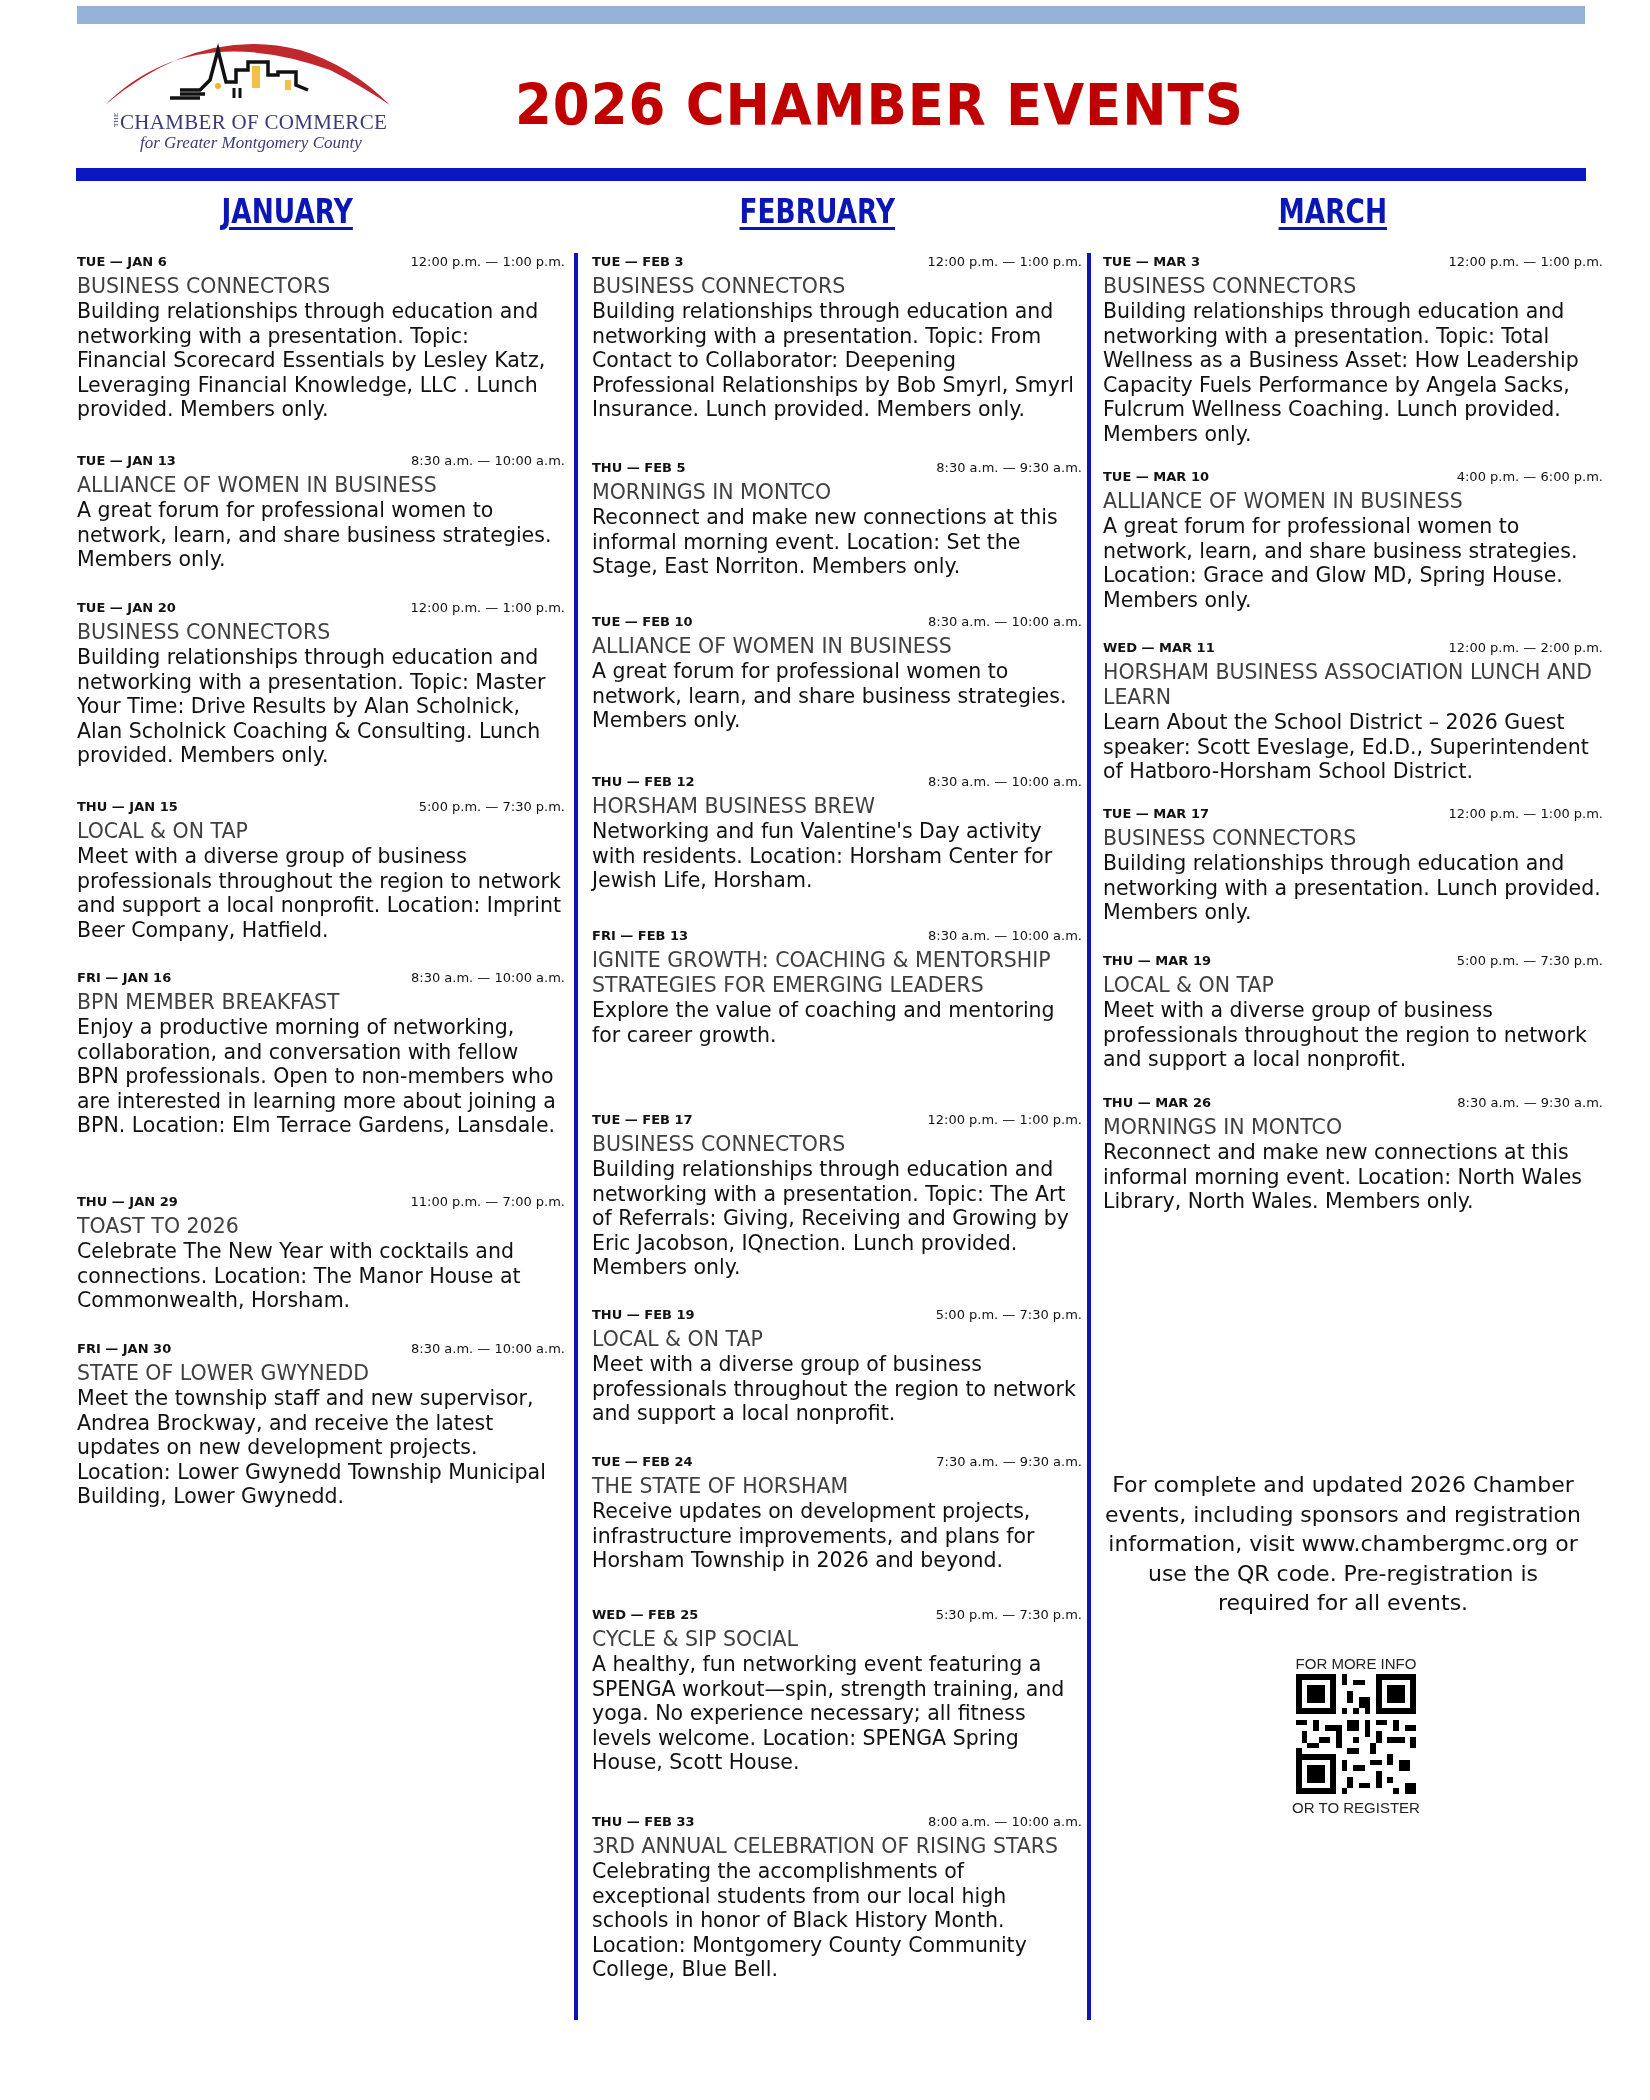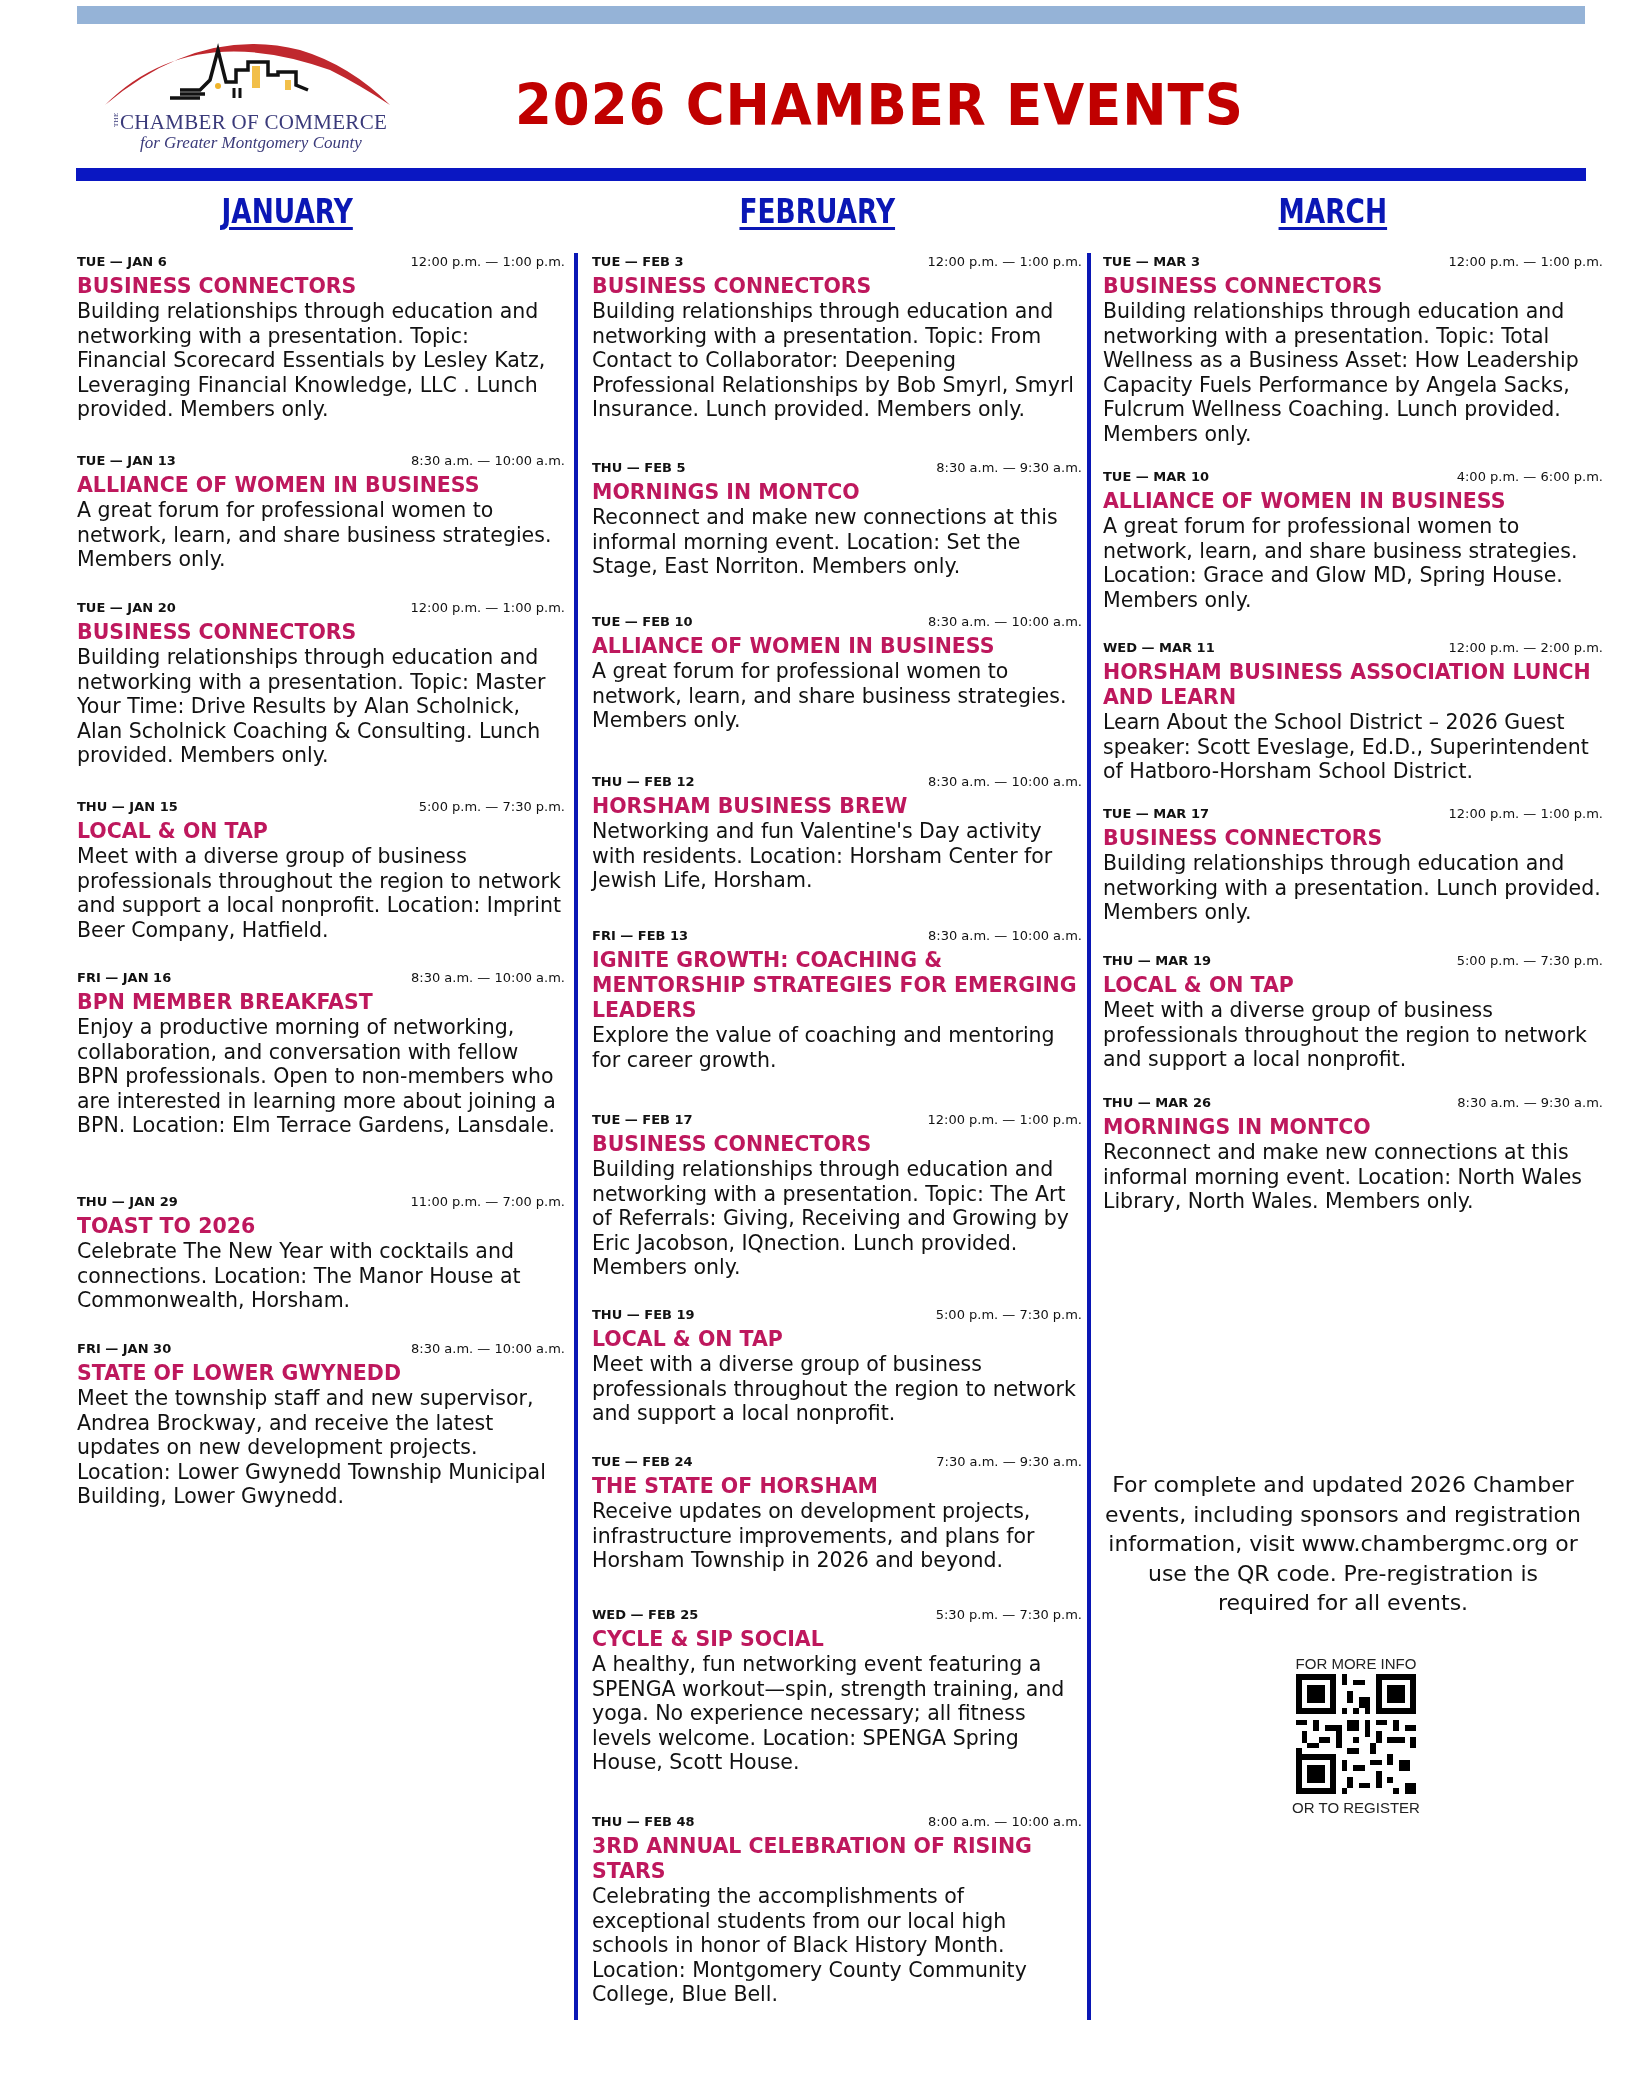--- a/index.html
+++ b/index.html
@@ -30,7 +30,7 @@
   .event-head { display: flex; justify-content: space-between; font-size: 13px; line-height: 24px; white-space: nowrap; }
   .event-date { font-weight: bold; color: #111; }
   .event-time { color: #111; }
-  .event-name { font-weight: bold; color: #be185d; font-size: 20.5px; line-height: 25px; }
+  .event-name { font-weight: normal; color: #404040; font-size: 20.5px; line-height: 25px; }
   .event-desc { font-size: 20.5px; line-height: 24.5px; color: #111; }
 
   .info-block { position: absolute; left: 1103px; top: 1470px; width: 480px; text-align: center; font-size: 22px; line-height: 29.5px; color: #111; }

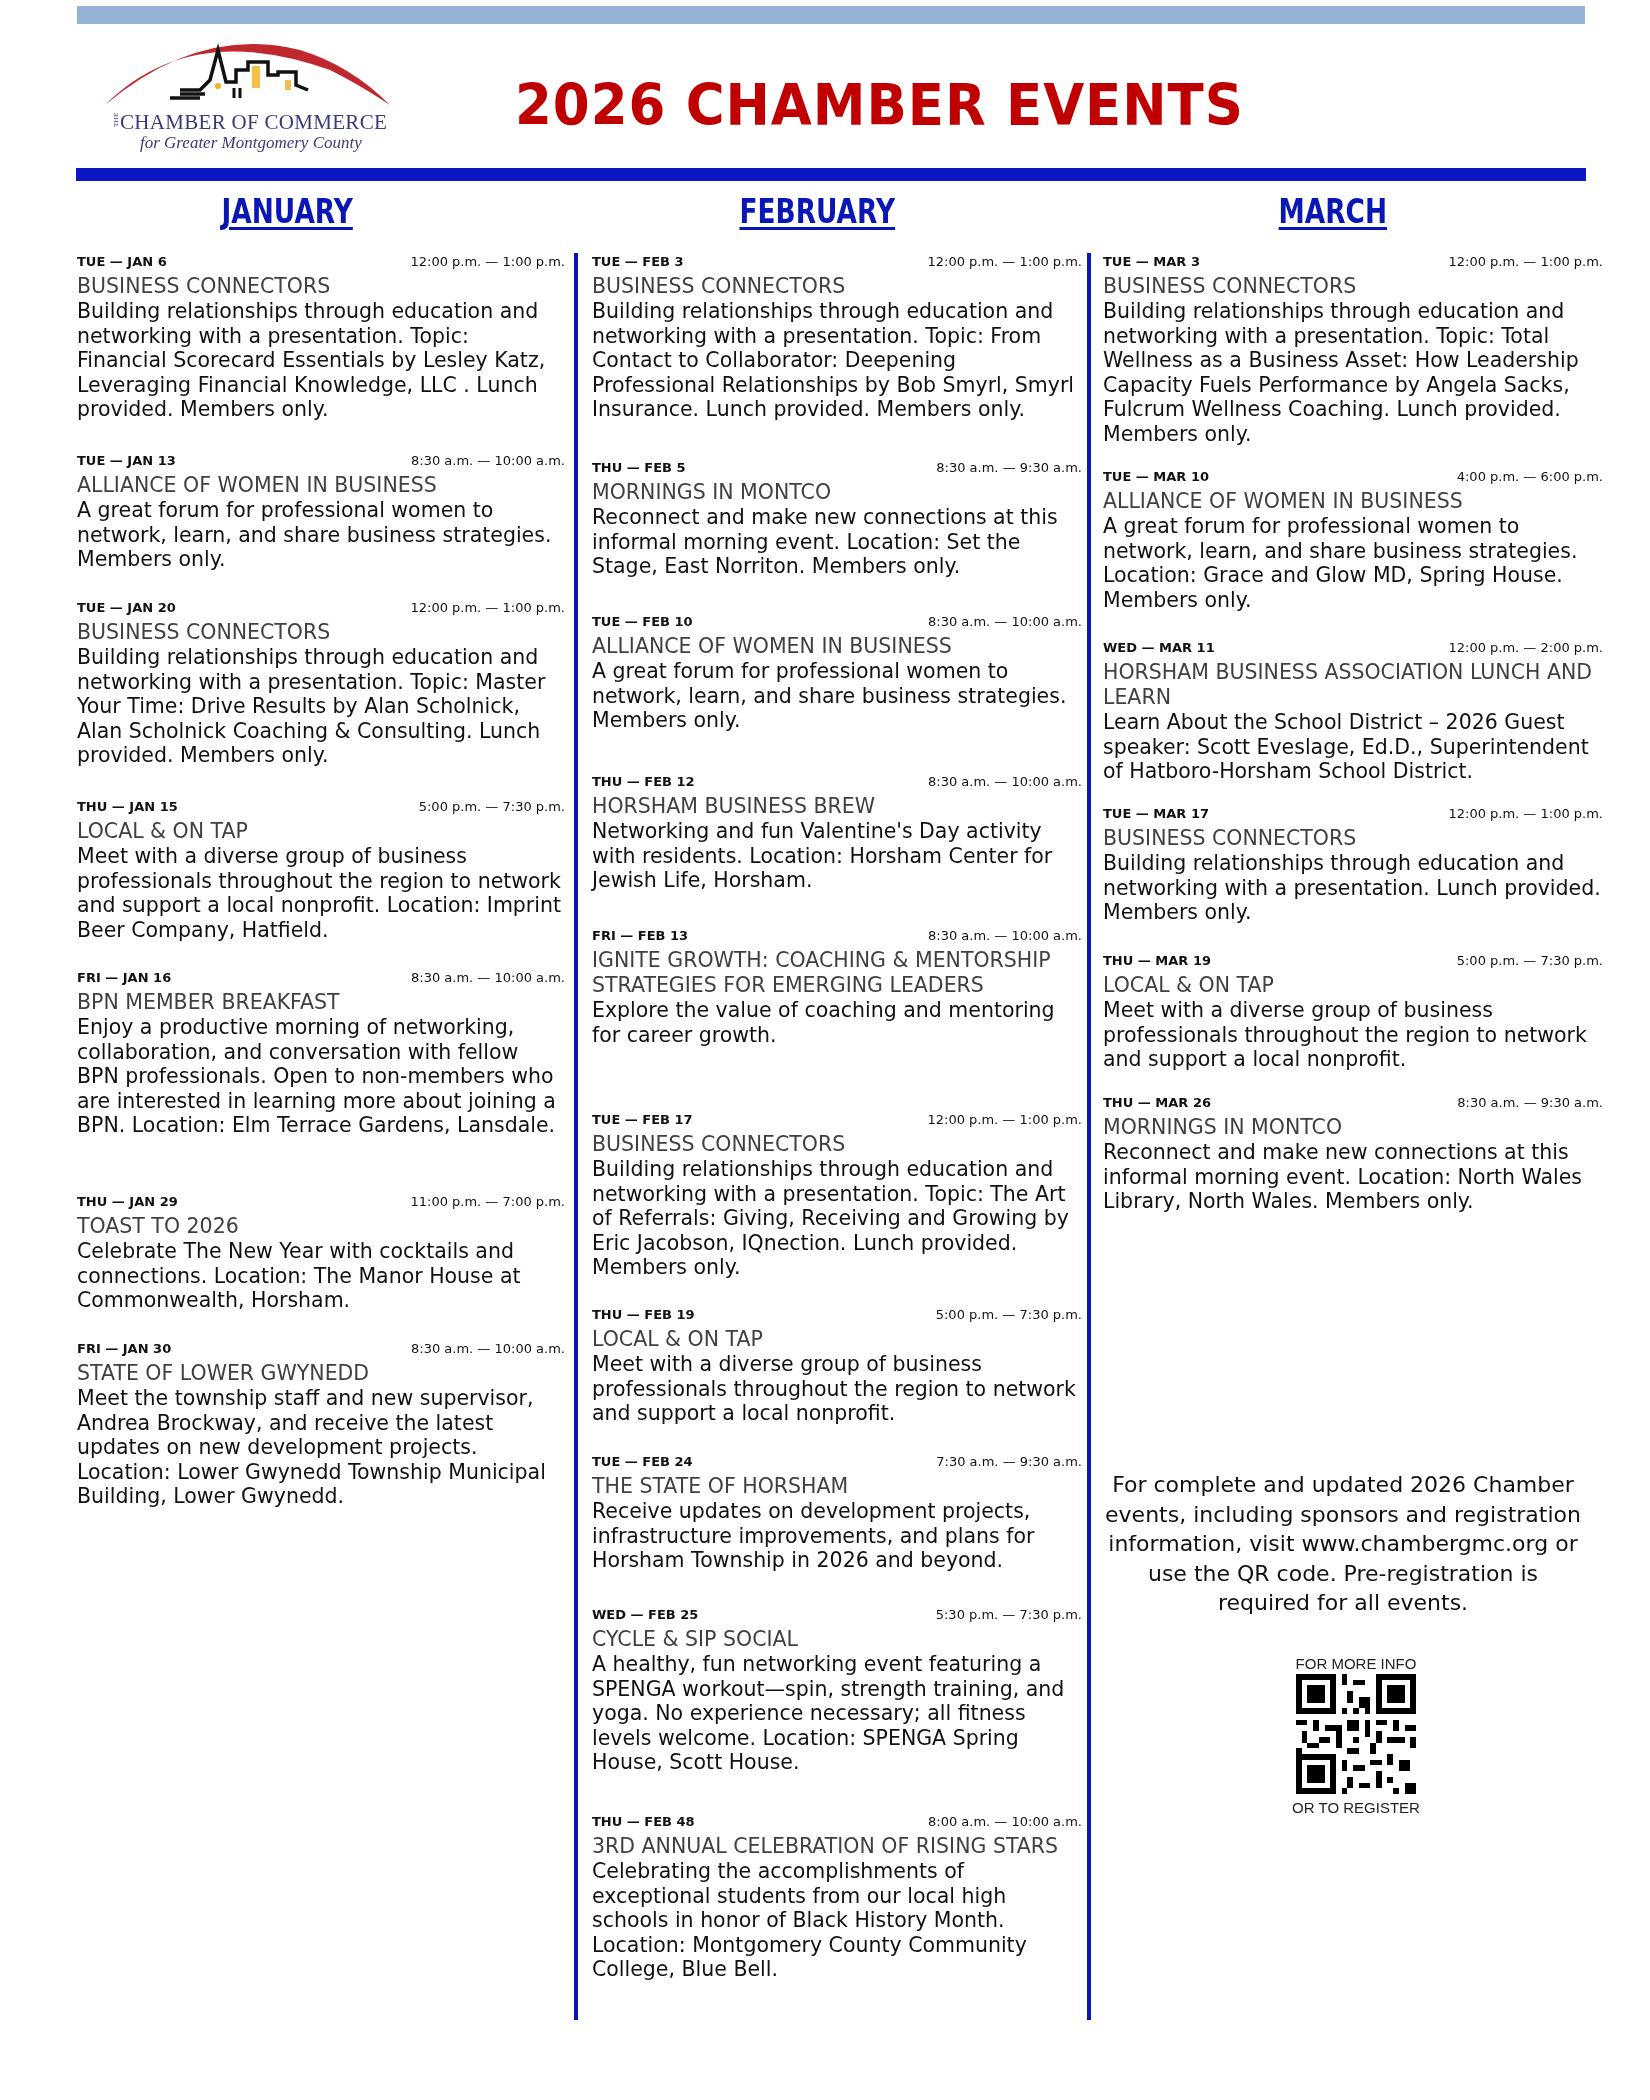--- a/index.html
+++ b/index.html
@@ -203,7 +203,7 @@
   </div>
   <div class="event" style="top:1560px;">
     <div class="event-head">
-        <span class="event-date">THU — FEB 48</span>
+        <span class="event-date">THU — FEB 33</span>
         <span class="event-time">8:00 a.m. — 10:00 a.m.</span>
       </div>
     <div class="event-name">3RD ANNUAL CELEBRATION OF RISING STARS</div>

